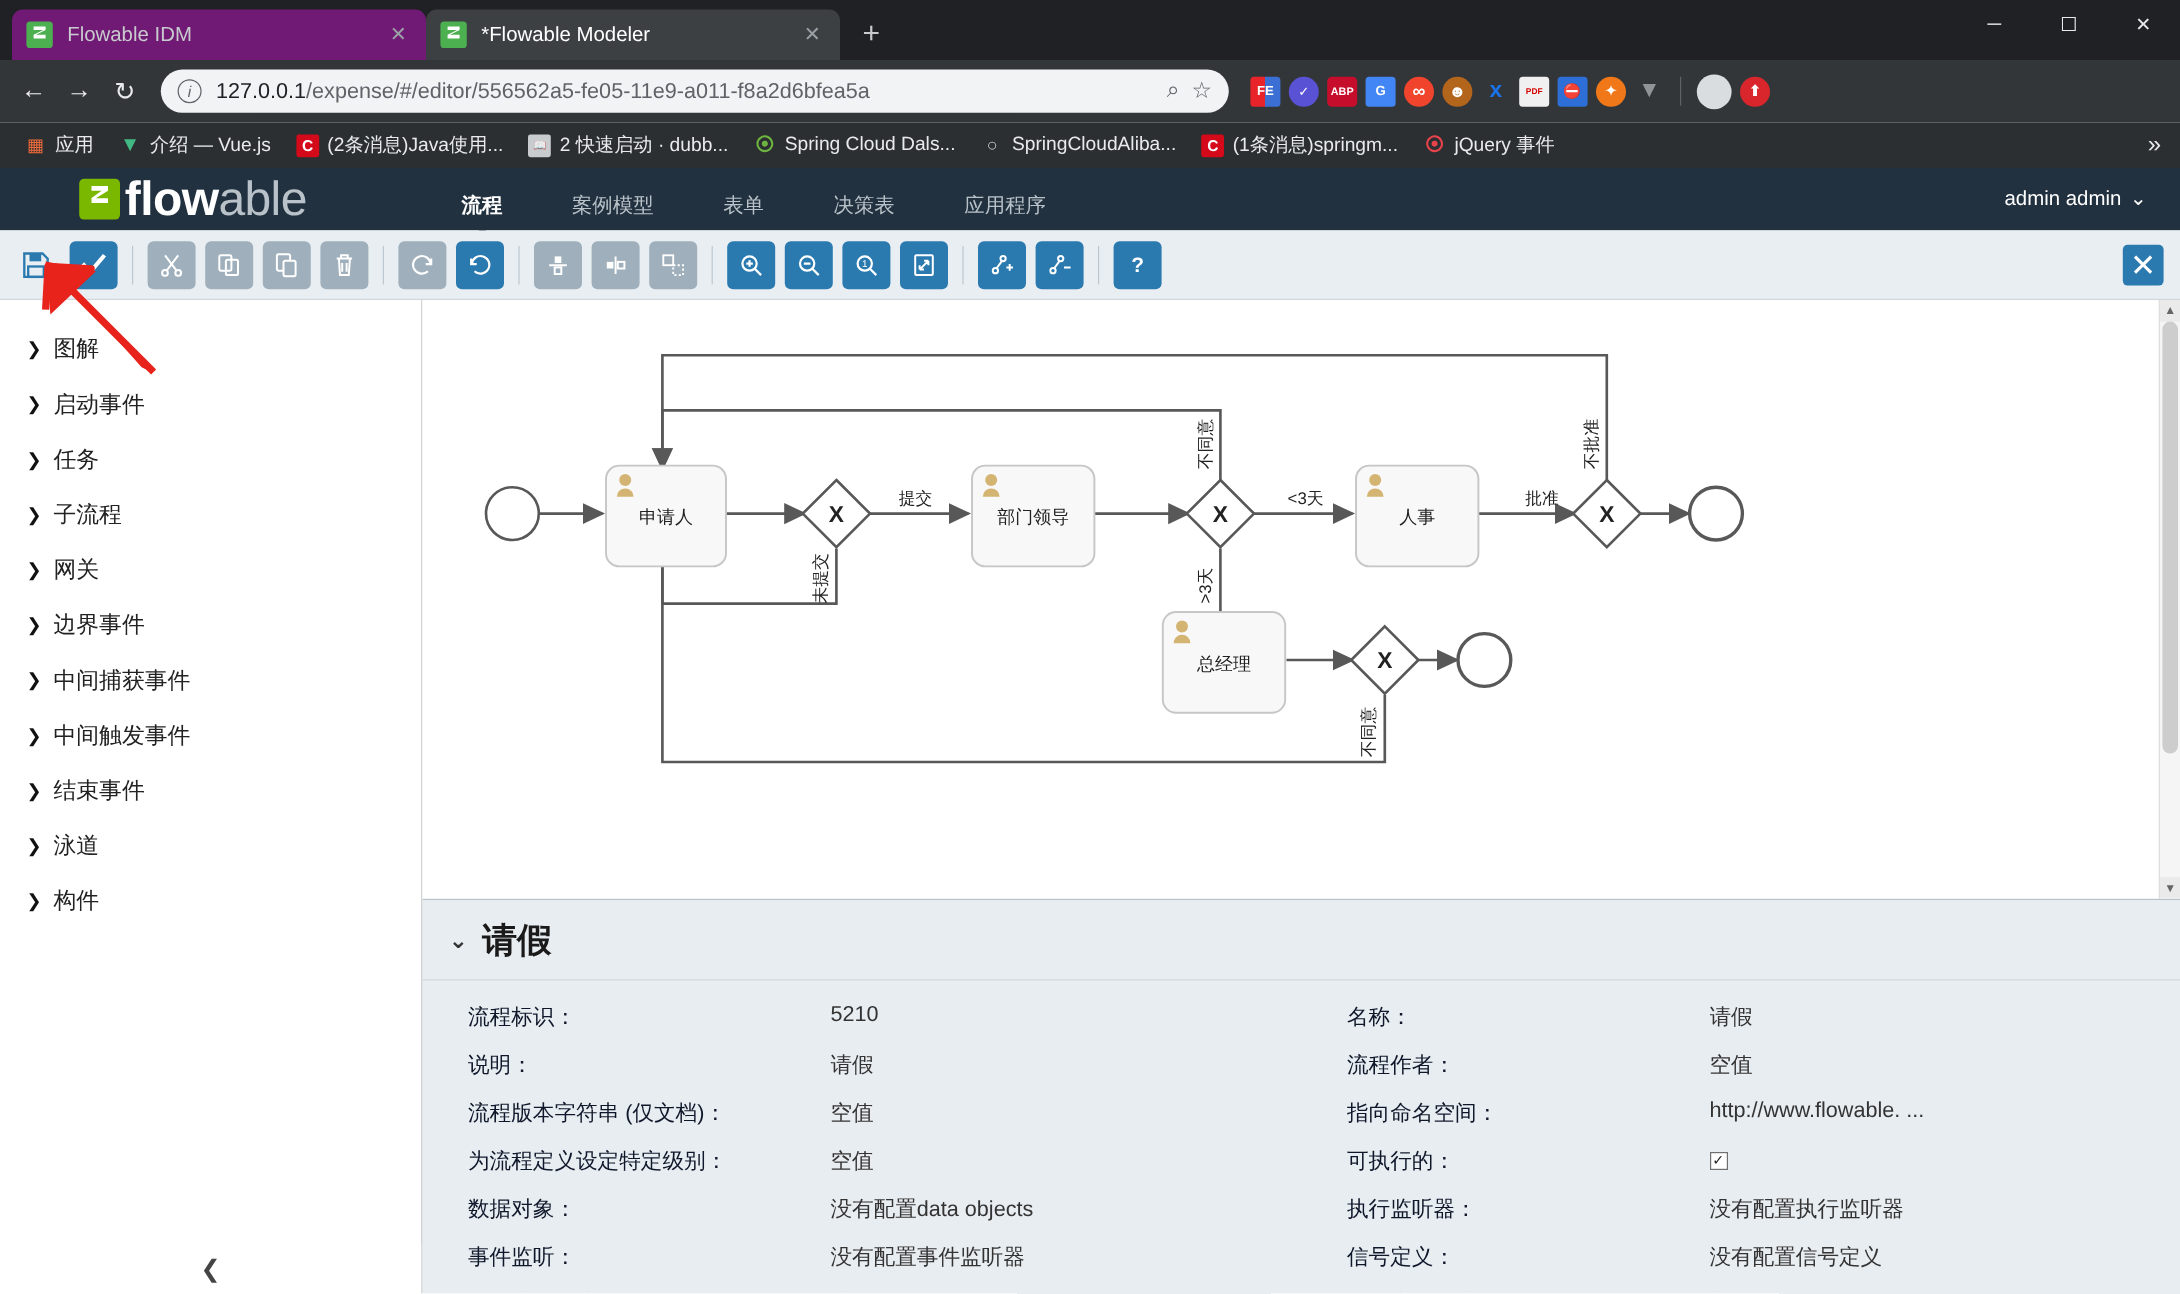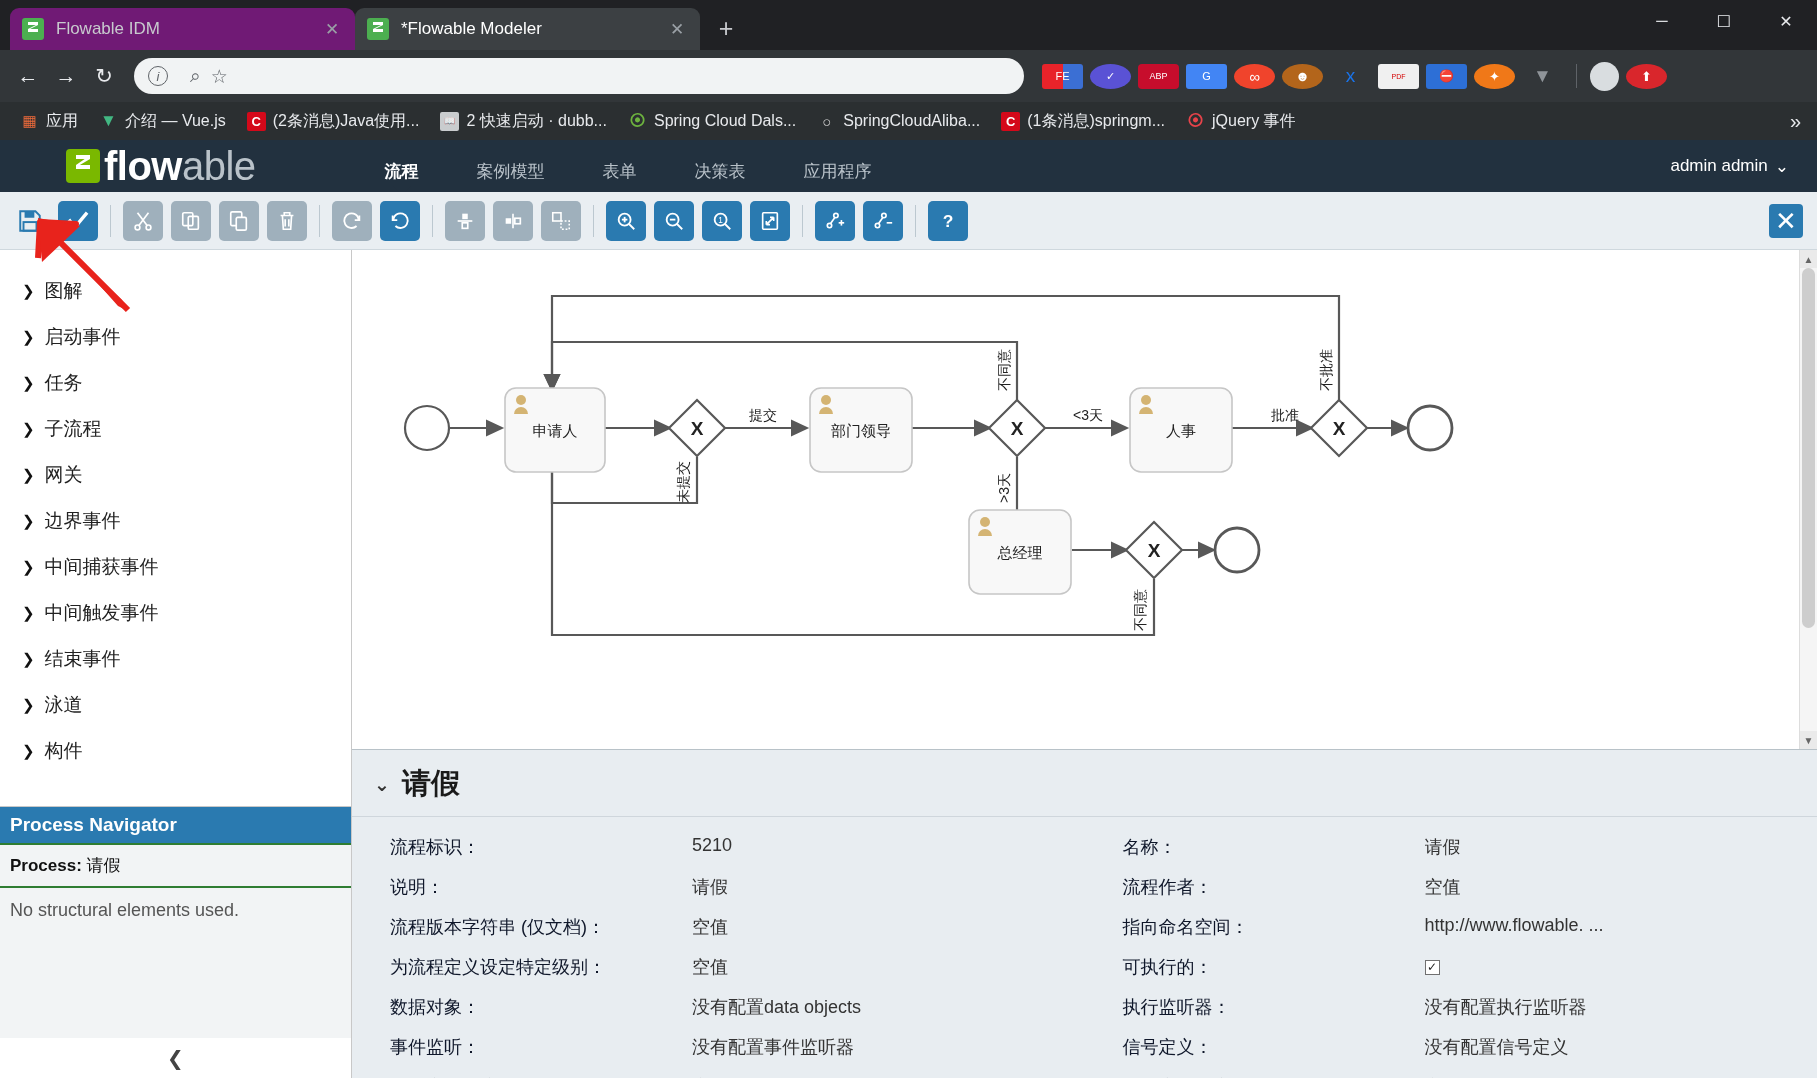--- a/index.html
+++ b/index.html
@@ -257,6 +257,7 @@
     <div class="navicon">↻</div>
     <div class="omnibox">
       <span class="info-ico">i</span>
+      <span class="url"><span>127.0.0.1</span><span class="dim">/expense/#/editor/556562a5-fe05-11e9-a011-f8a2d6bfea5a</span></span>
       <span class="obicon">⌕</span>
       <span class="obicon">☆</span>
     </div>

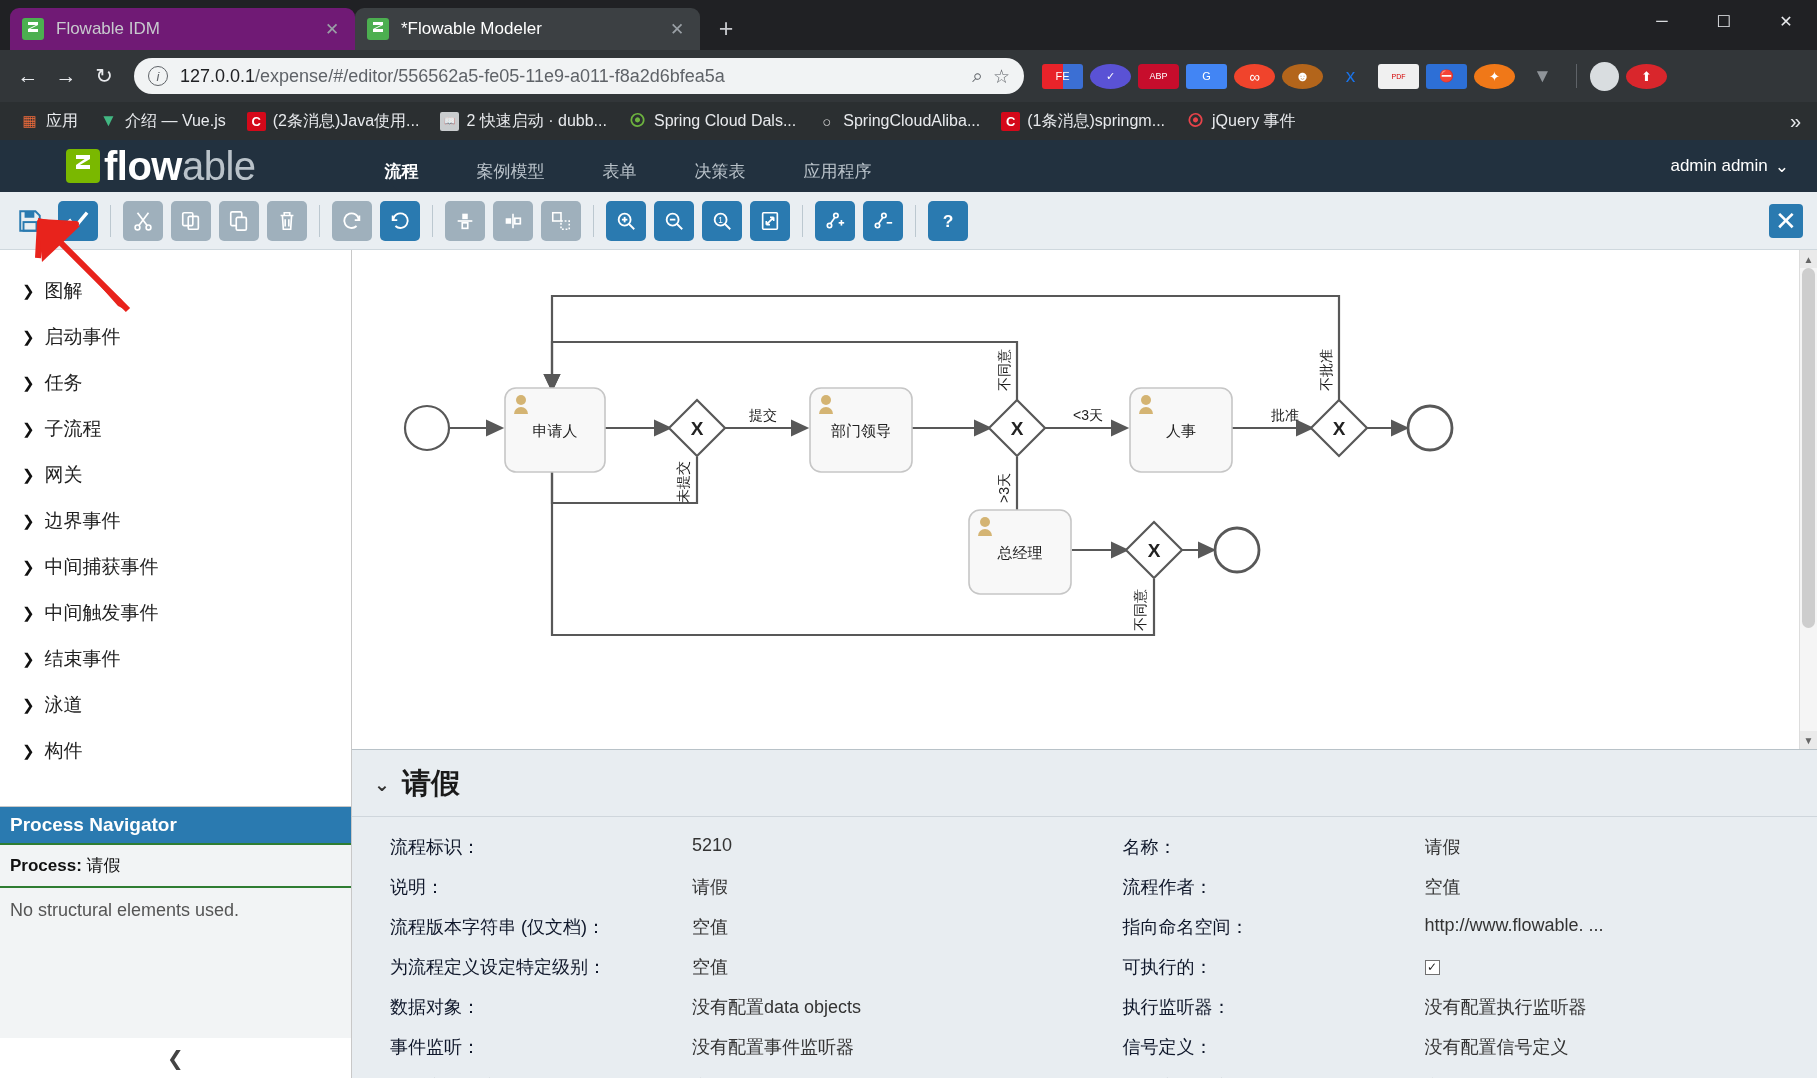--- a/index.html
+++ b/index.html
@@ -68,8 +68,8 @@
   .omnibox .obicon { color: #5f6368; font-size: 19px; margin-left: 10px; }
   .extbar { display: flex; align-items: center; gap: 7px; padding-left: 6px; }
   .ext {
-    width: 41px; height: 25px; display: flex; align-items: center;
-    justify-content: center; font-size: 11px; font-weight: normal; color: #fff;
+    width: 25px; height: 25px; display: flex; align-items: center;
+    justify-content: center; font-size: 11px; font-weight: bold; color: #fff;
     border-radius: 3px; overflow: hidden;
   }
   .ext-sep { width: 1px; height: 24px; background: #5f6368; margin: 0 6px; }

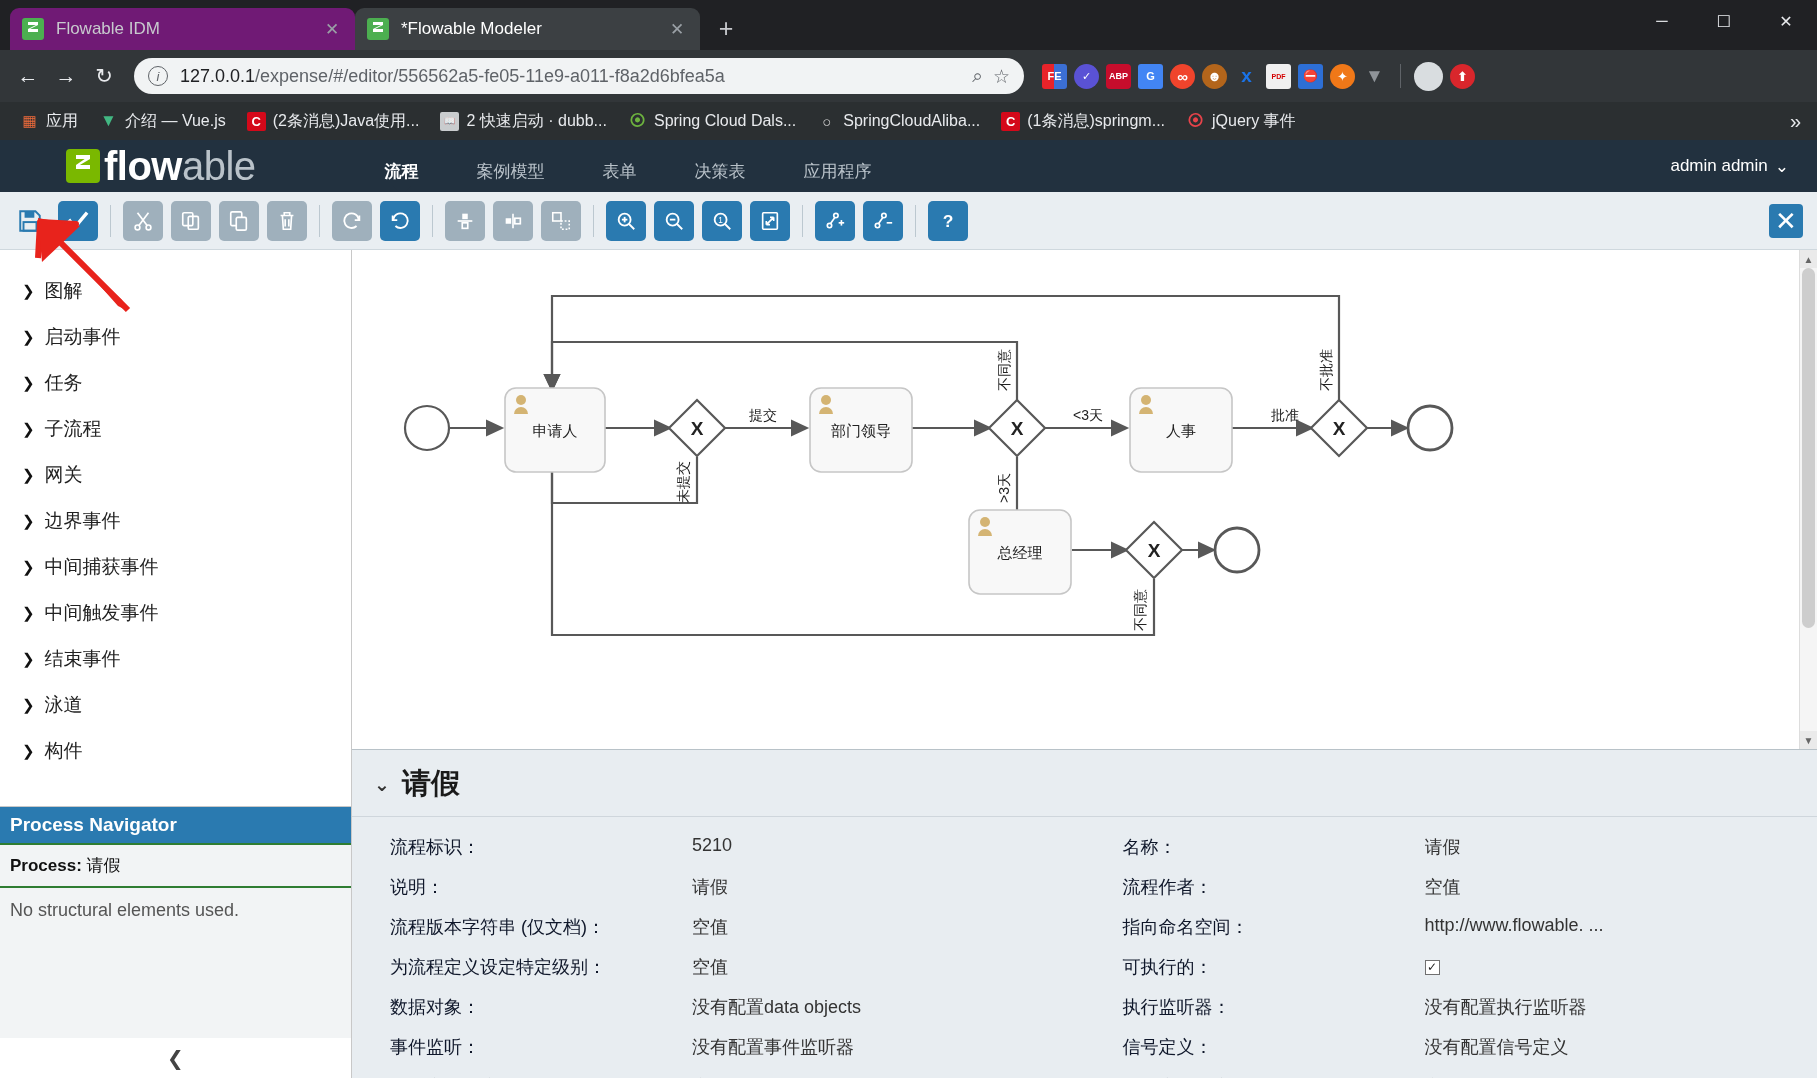--- a/index.html
+++ b/index.html
@@ -516,14 +516,6 @@
           </div>
         </div>
         <div class="pal-spacer"></div>
-        <div class="navigator">
-          <div class="nav-header">Process Navigator</div>
-          <div class="nav-process">
-            <b>Process:</b>
-            <span>请假</span>
-          </div>
-          <div class="nav-empty">No structural elements used.</div>
-        </div>
         <div class="pal-collapse">❮</div>
       </div>
 

